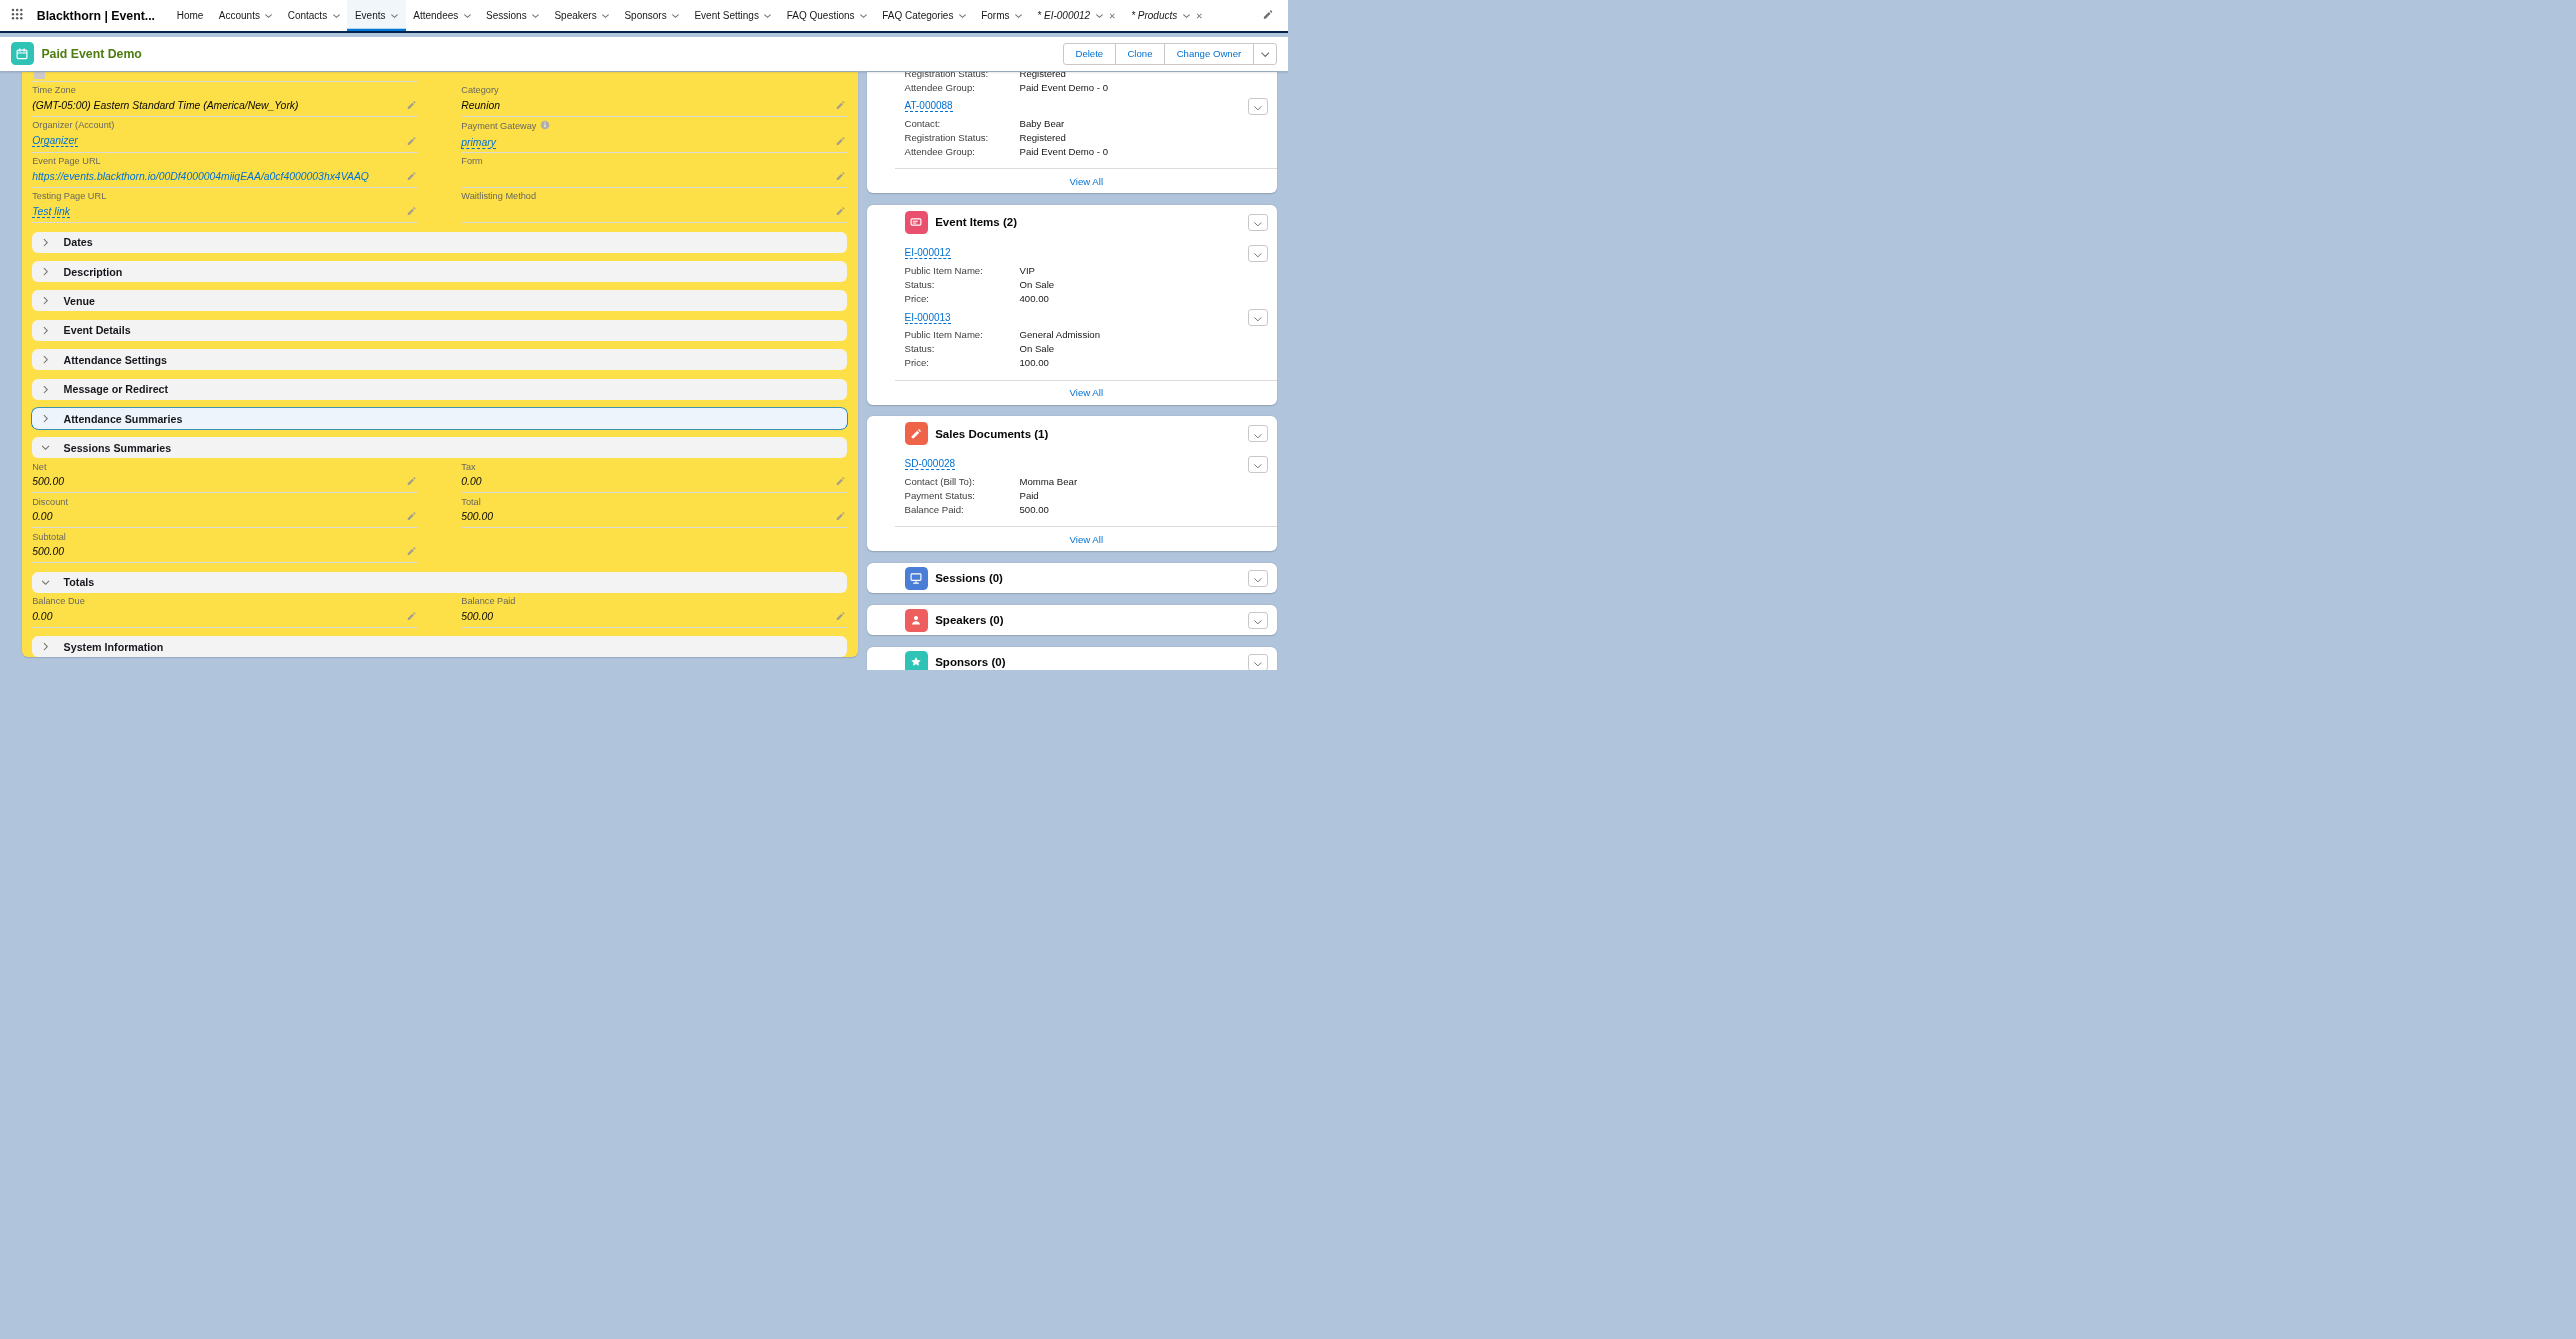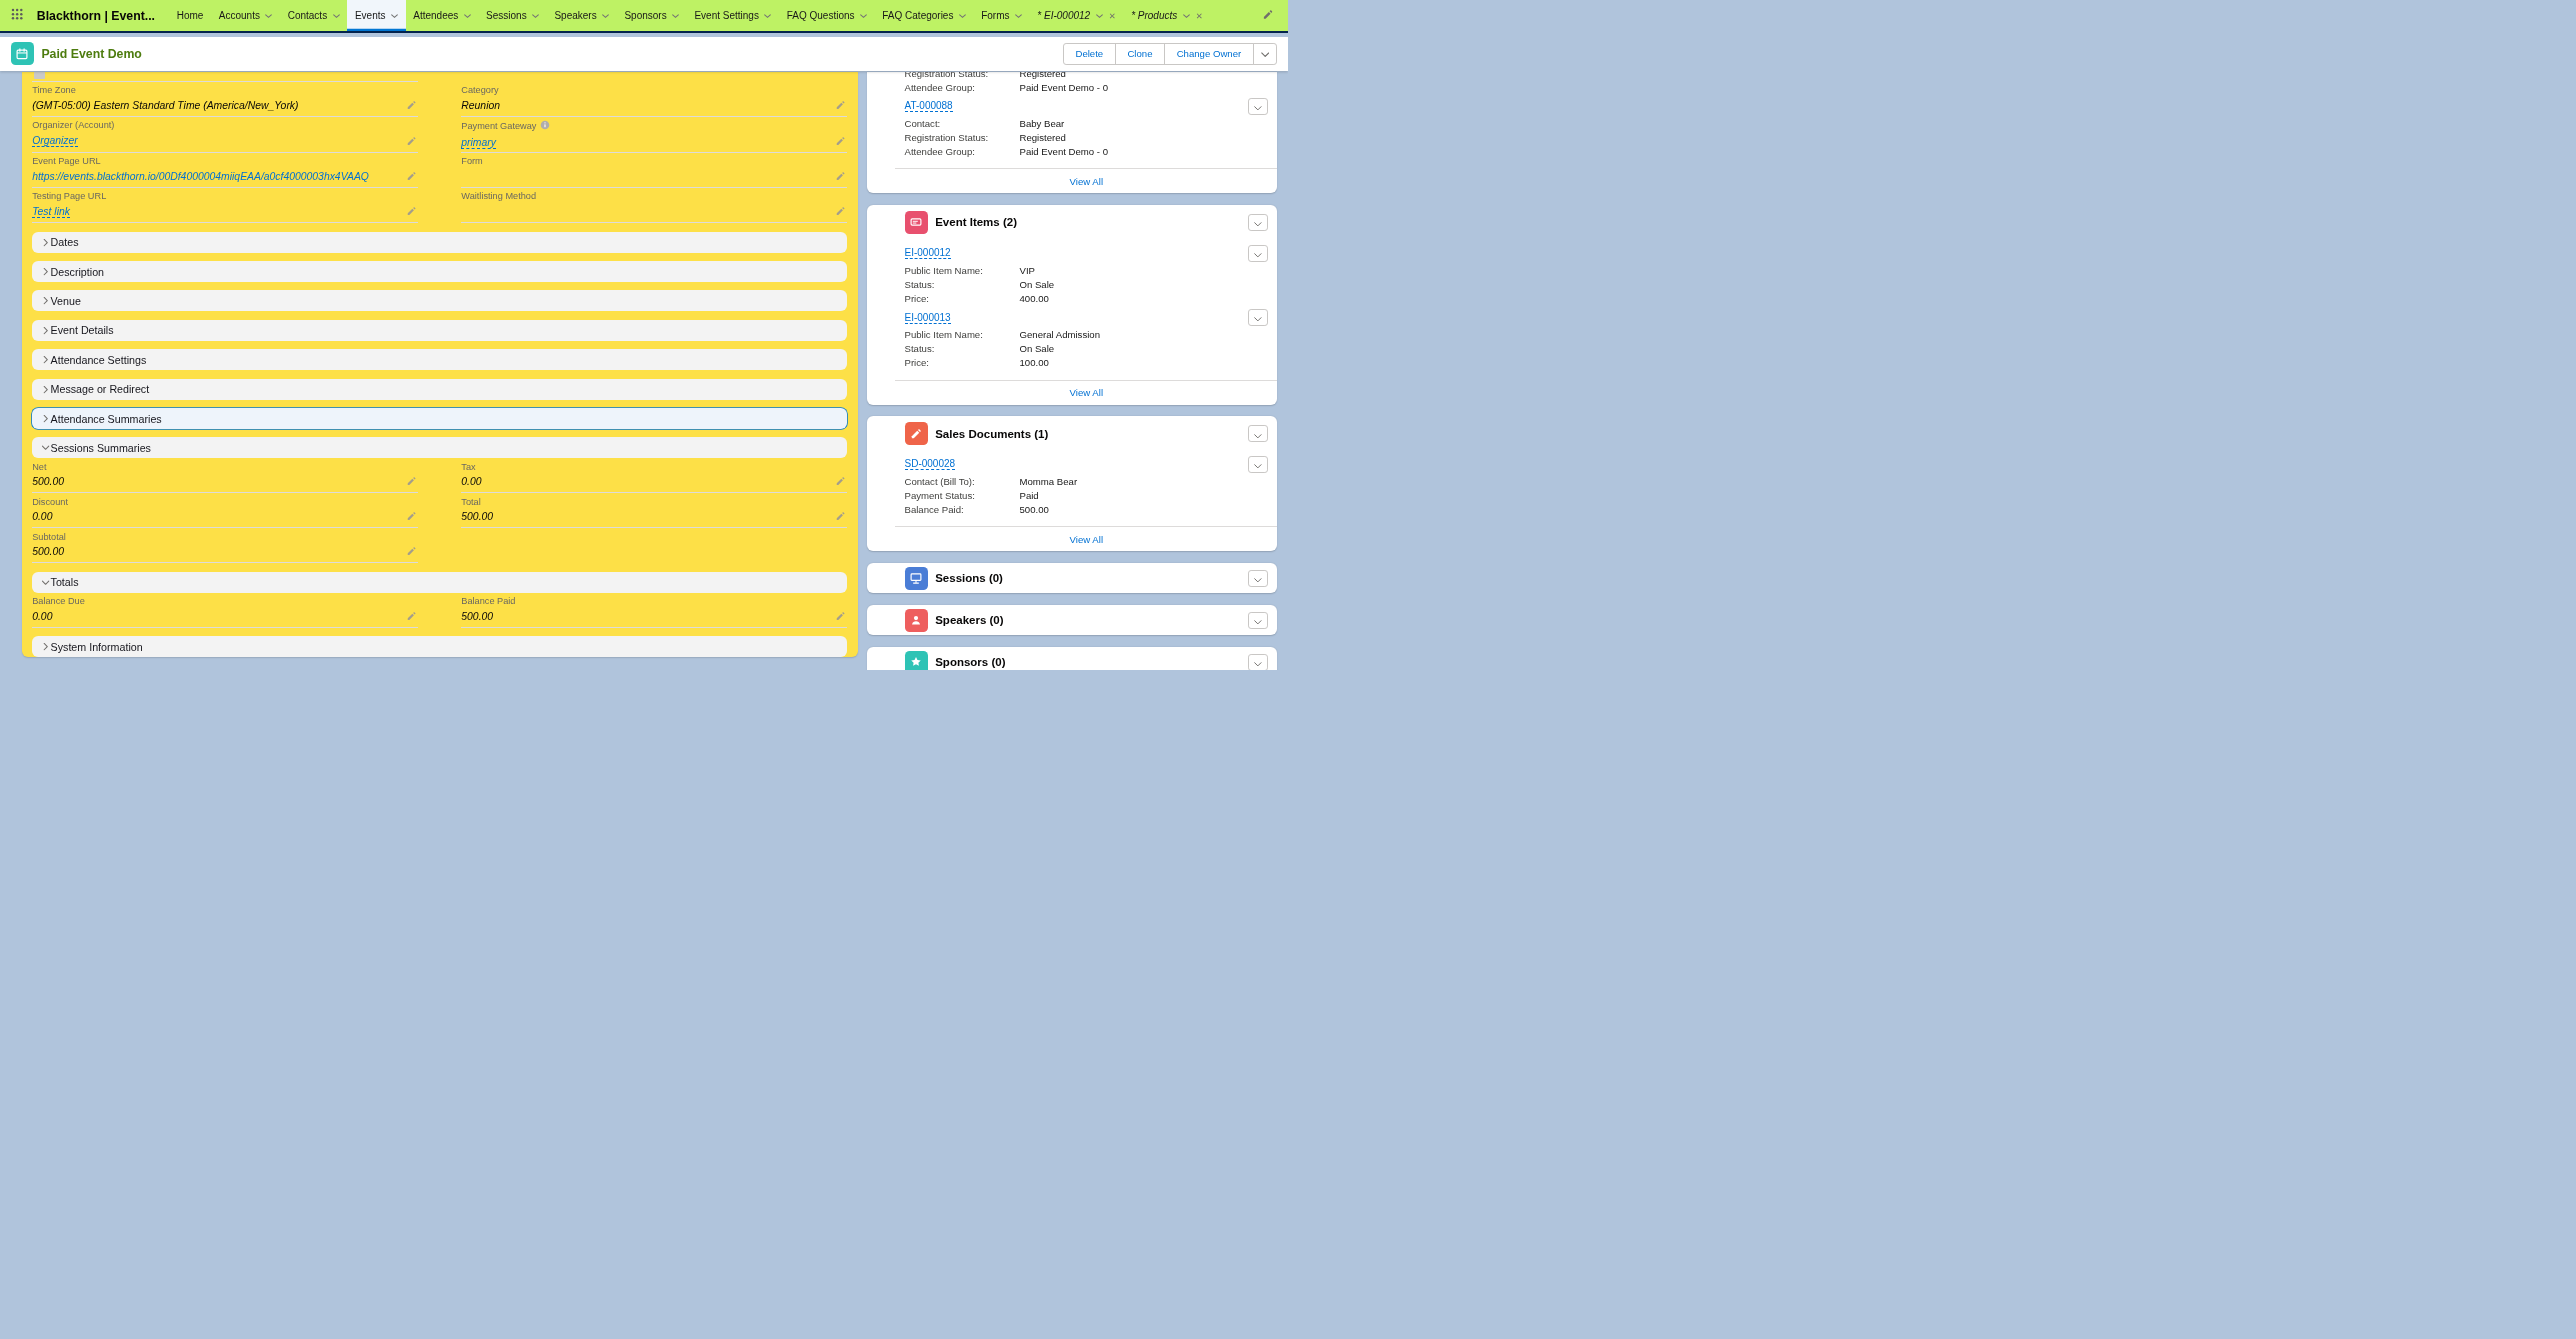--- a/index.html
+++ b/index.html
@@ -9,7 +9,7 @@
   button{font-family:inherit;background:none;border:none;cursor:pointer;}
 
   
-  .global-nav{height:33px;background:#bef264;border-bottom:2.3px solid #03234d;display:flex;align-items:center;padding:0 9.2px 0 6.1px;}
+  .global-nav{height:33px;background:#ffffff;border-bottom:2.3px solid #03234d;display:flex;align-items:center;padding:0 9.2px 0 6.1px;}
   .waffle{width:23px;height:23px;display:flex;align-items:center;justify-content:center;border-radius:3.1px;flex:none;}
   .app-name{font-size:12.3px;font-weight:700;color:#080707;margin:0 14px 0 7.7px;white-space:nowrap;}
   .tabs{display:flex;align-items:stretch;height:31px;flex:1;min-width:0;overflow:hidden;}

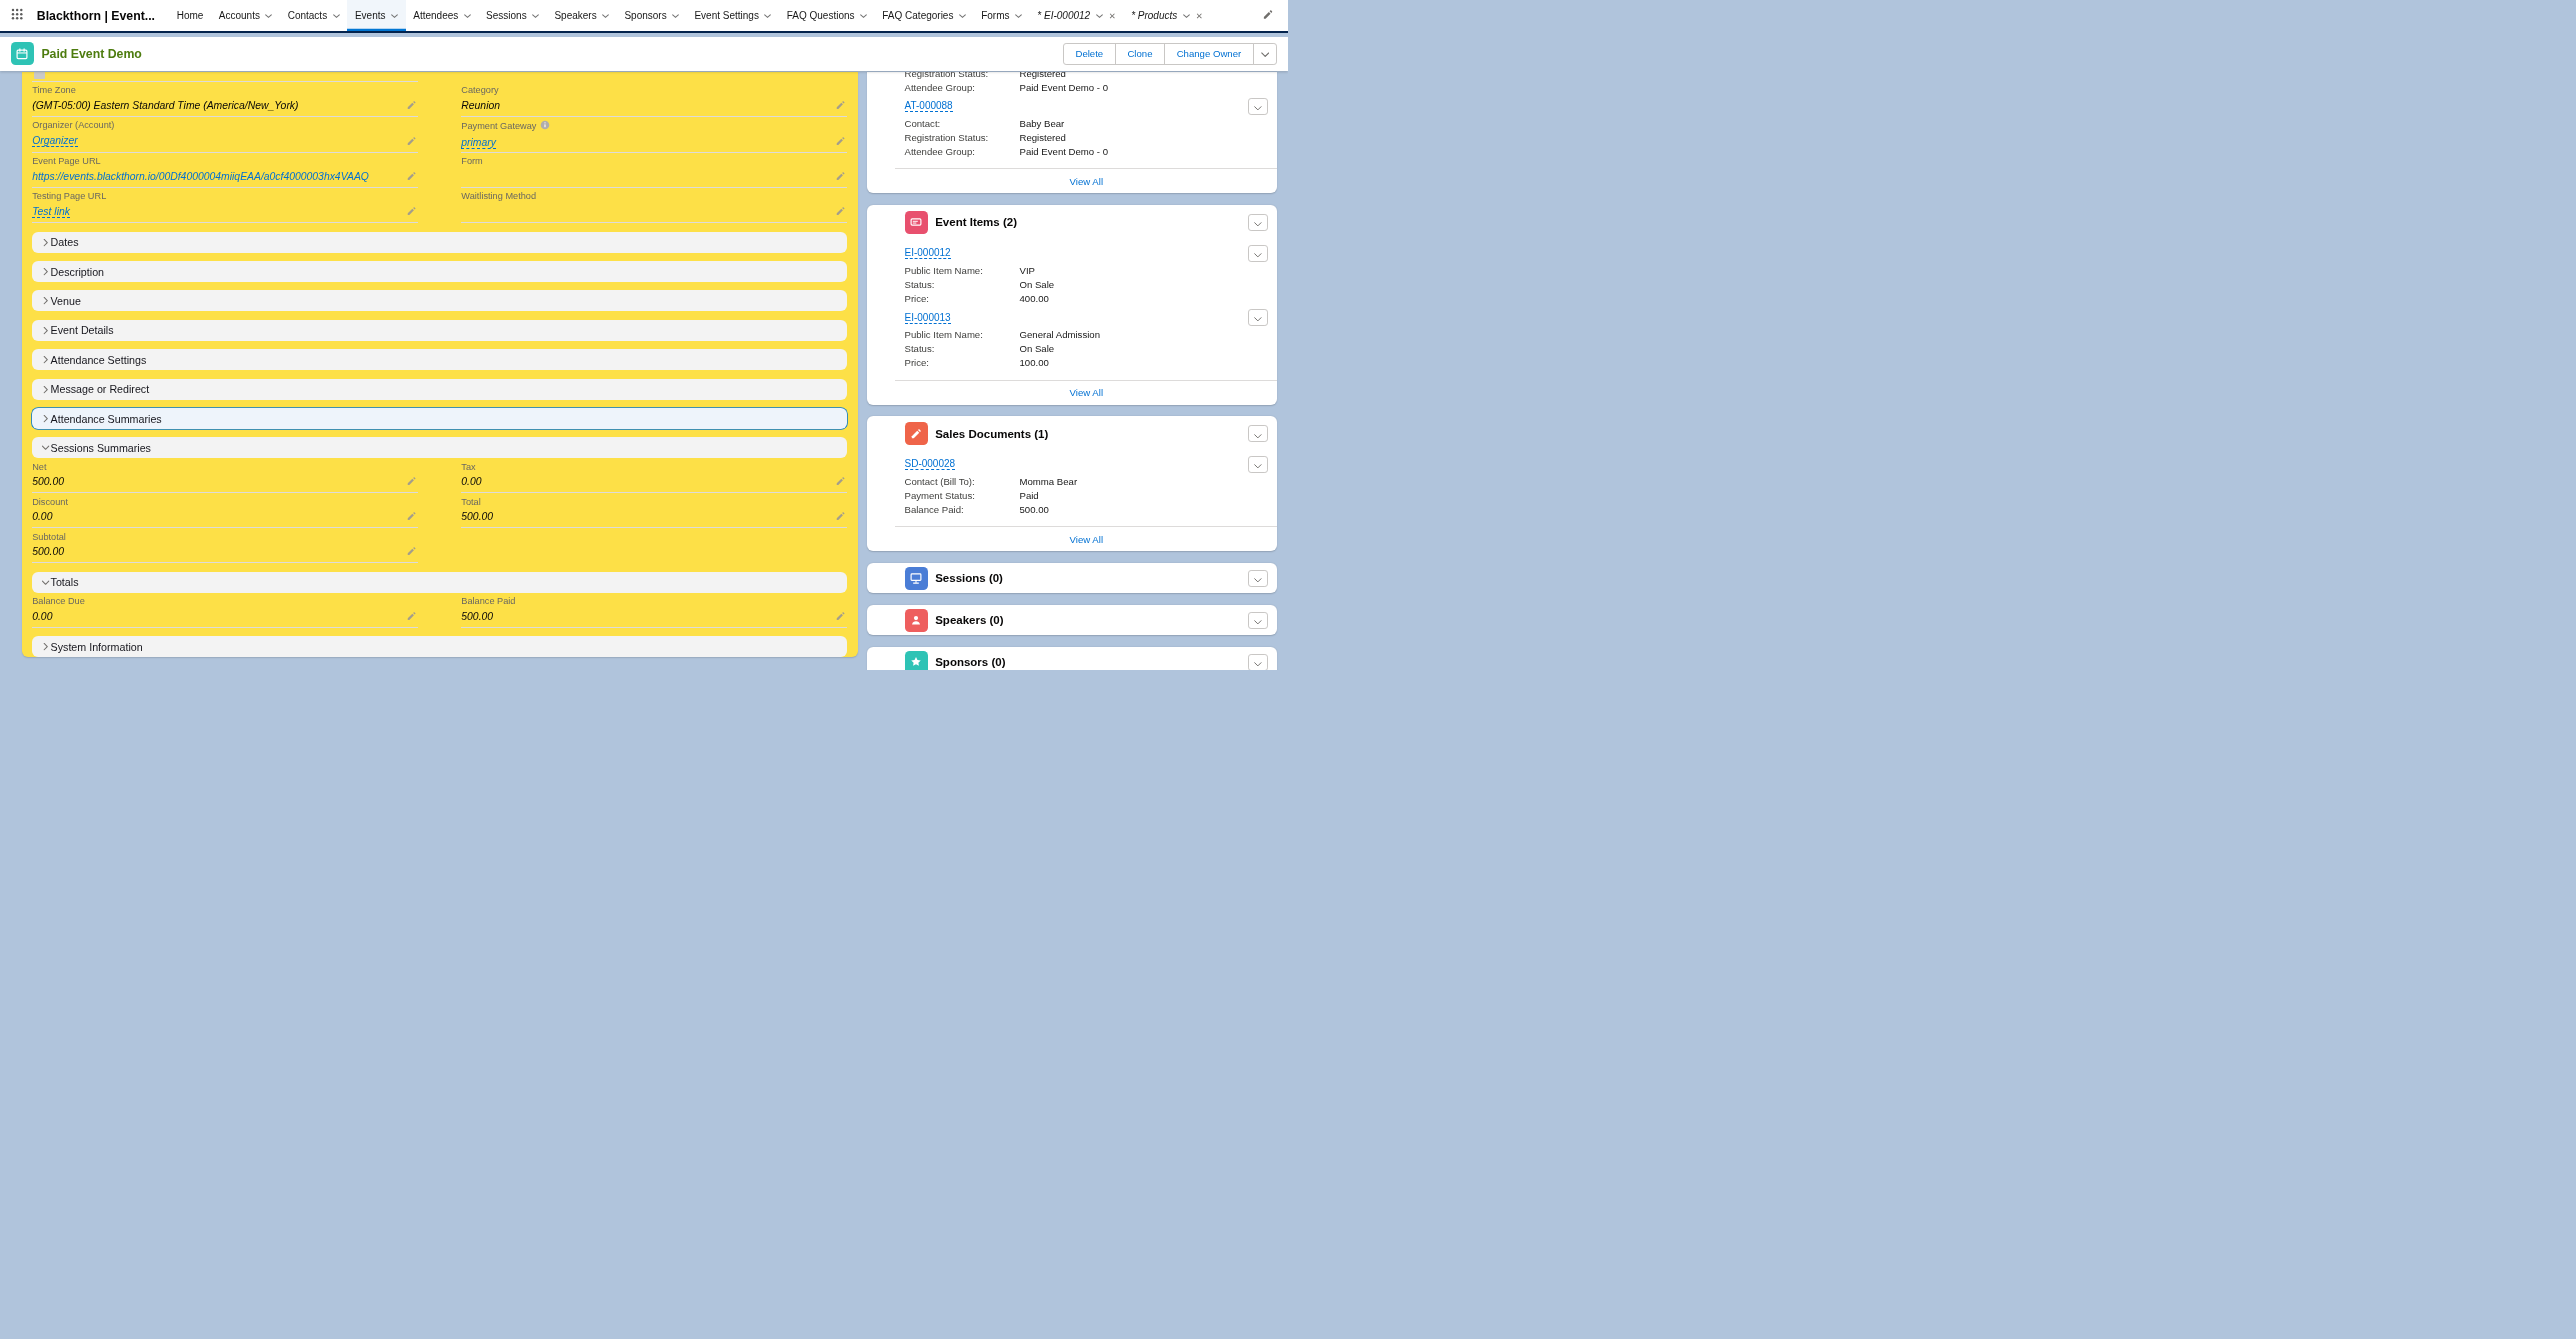--- a/index.html
+++ b/index.html
@@ -46,7 +46,7 @@
   .dotted{border-bottom:0.8px dashed #0070d2;}
 
   
-  .section-header{height:21px;margin-top:8.4px;background:#f3f3f3;border-radius:6.1px;display:flex;align-items:center;gap:0;padding:0 8.4px;font-weight:400;font-size:10.7px;color:#16161d;cursor:pointer;}
+  .section-header{height:21px;margin-top:8.4px;background:#f3f3f3;border-radius:6.1px;display:flex;align-items:center;gap:13px;padding:0 8.4px;font-weight:700;font-size:10.7px;color:#16161d;cursor:pointer;}
   .section-header.highlight{background:#eef4fb;box-shadow:0 0 0 0.8px #0176d3;}
   .sec-chev{display:flex;align-items:center;width:10px;justify-content:center;}
 

